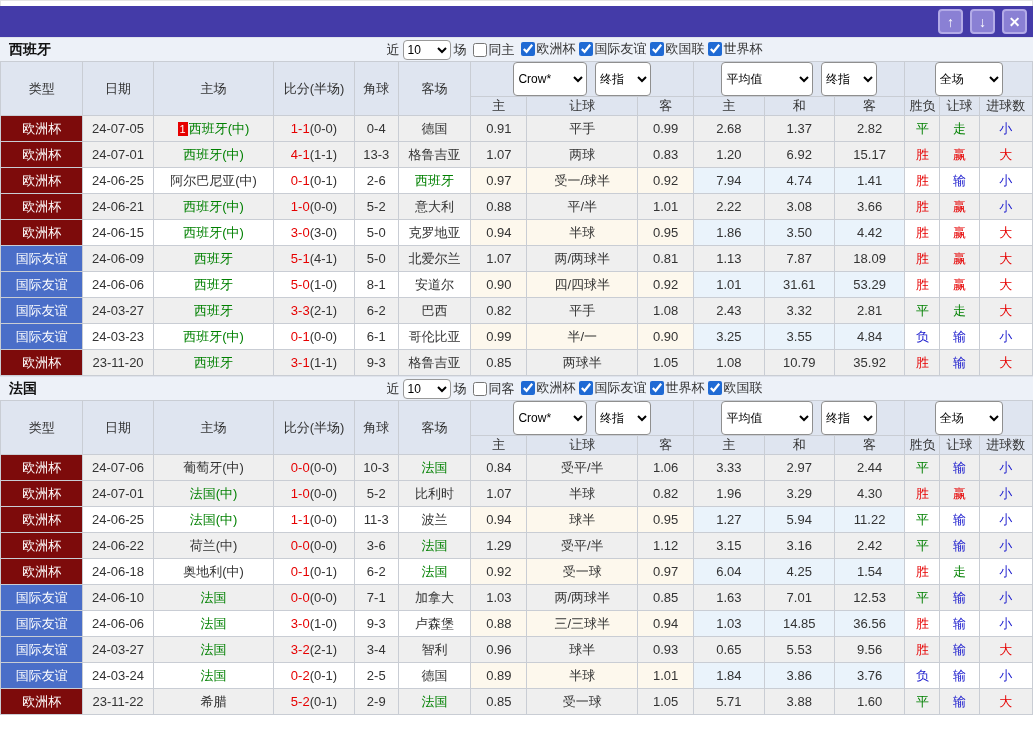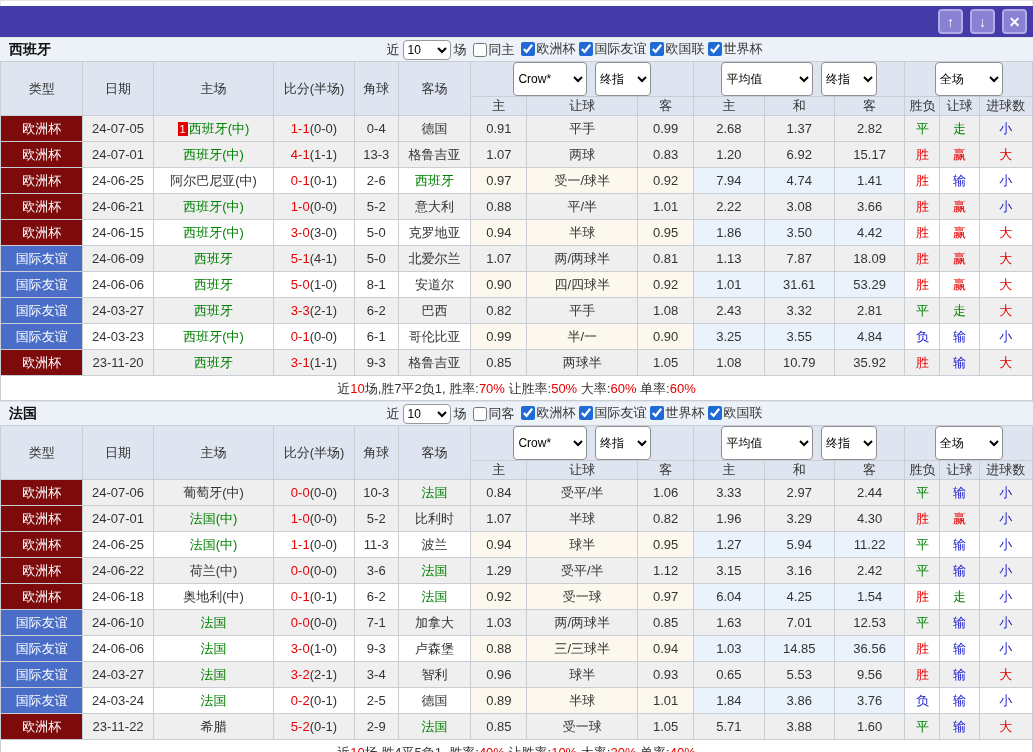--- a/index.html
+++ b/index.html
@@ -311,7 +311,6 @@
           </tbody>
     </table>
 
-    <div class="summary-row"><span>近</span><span class="red">10</span><span>场,胜7平2负1, 胜率:</span><span class="red">70%</span><span> 让胜率:</span><span class="red">50%</span><span> 大率:</span><span class="red">60%</span><span> 单率:</span><span class="red">60%</span></div>
   </section>
 
   <section class="team-section">

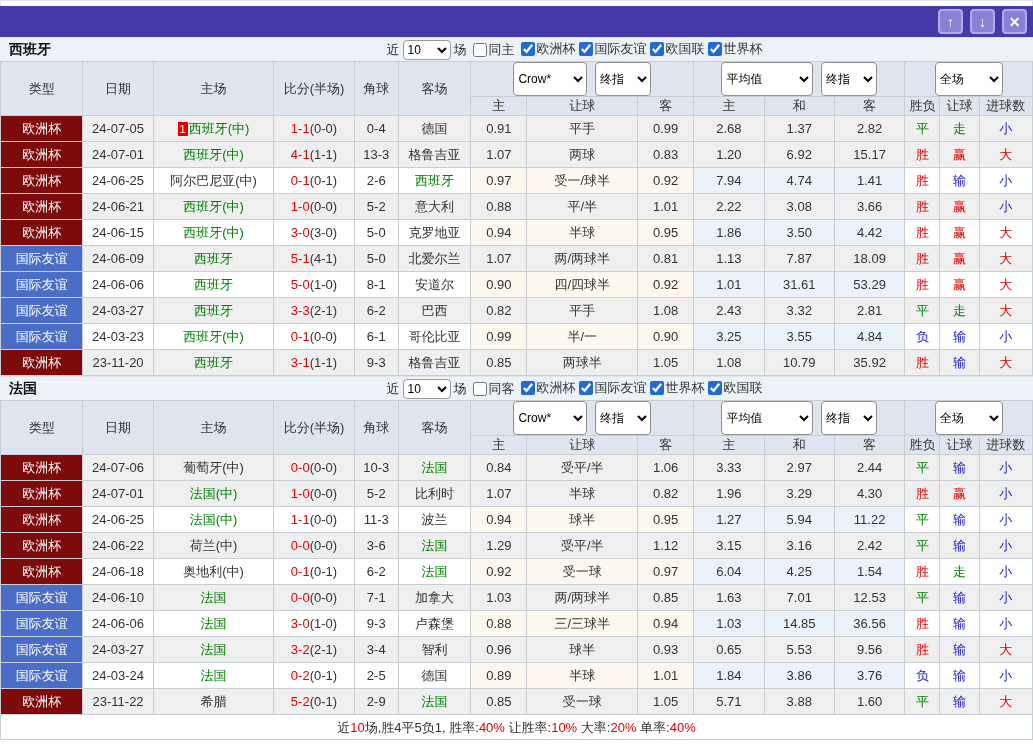--- a/index.html
+++ b/index.html
@@ -564,7 +564,6 @@
           </tbody>
     </table>
 
-    <div class="summary-row"><span>近</span><span class="red">10</span><span>场,胜4平5负1, 胜率:</span><span class="red">40%</span><span> 让胜率:</span><span class="red">10%</span><span> 大率:</span><span class="red">20%</span><span> 单率:</span><span class="red">40%</span></div>
   </section>
 </div>
 </div>

